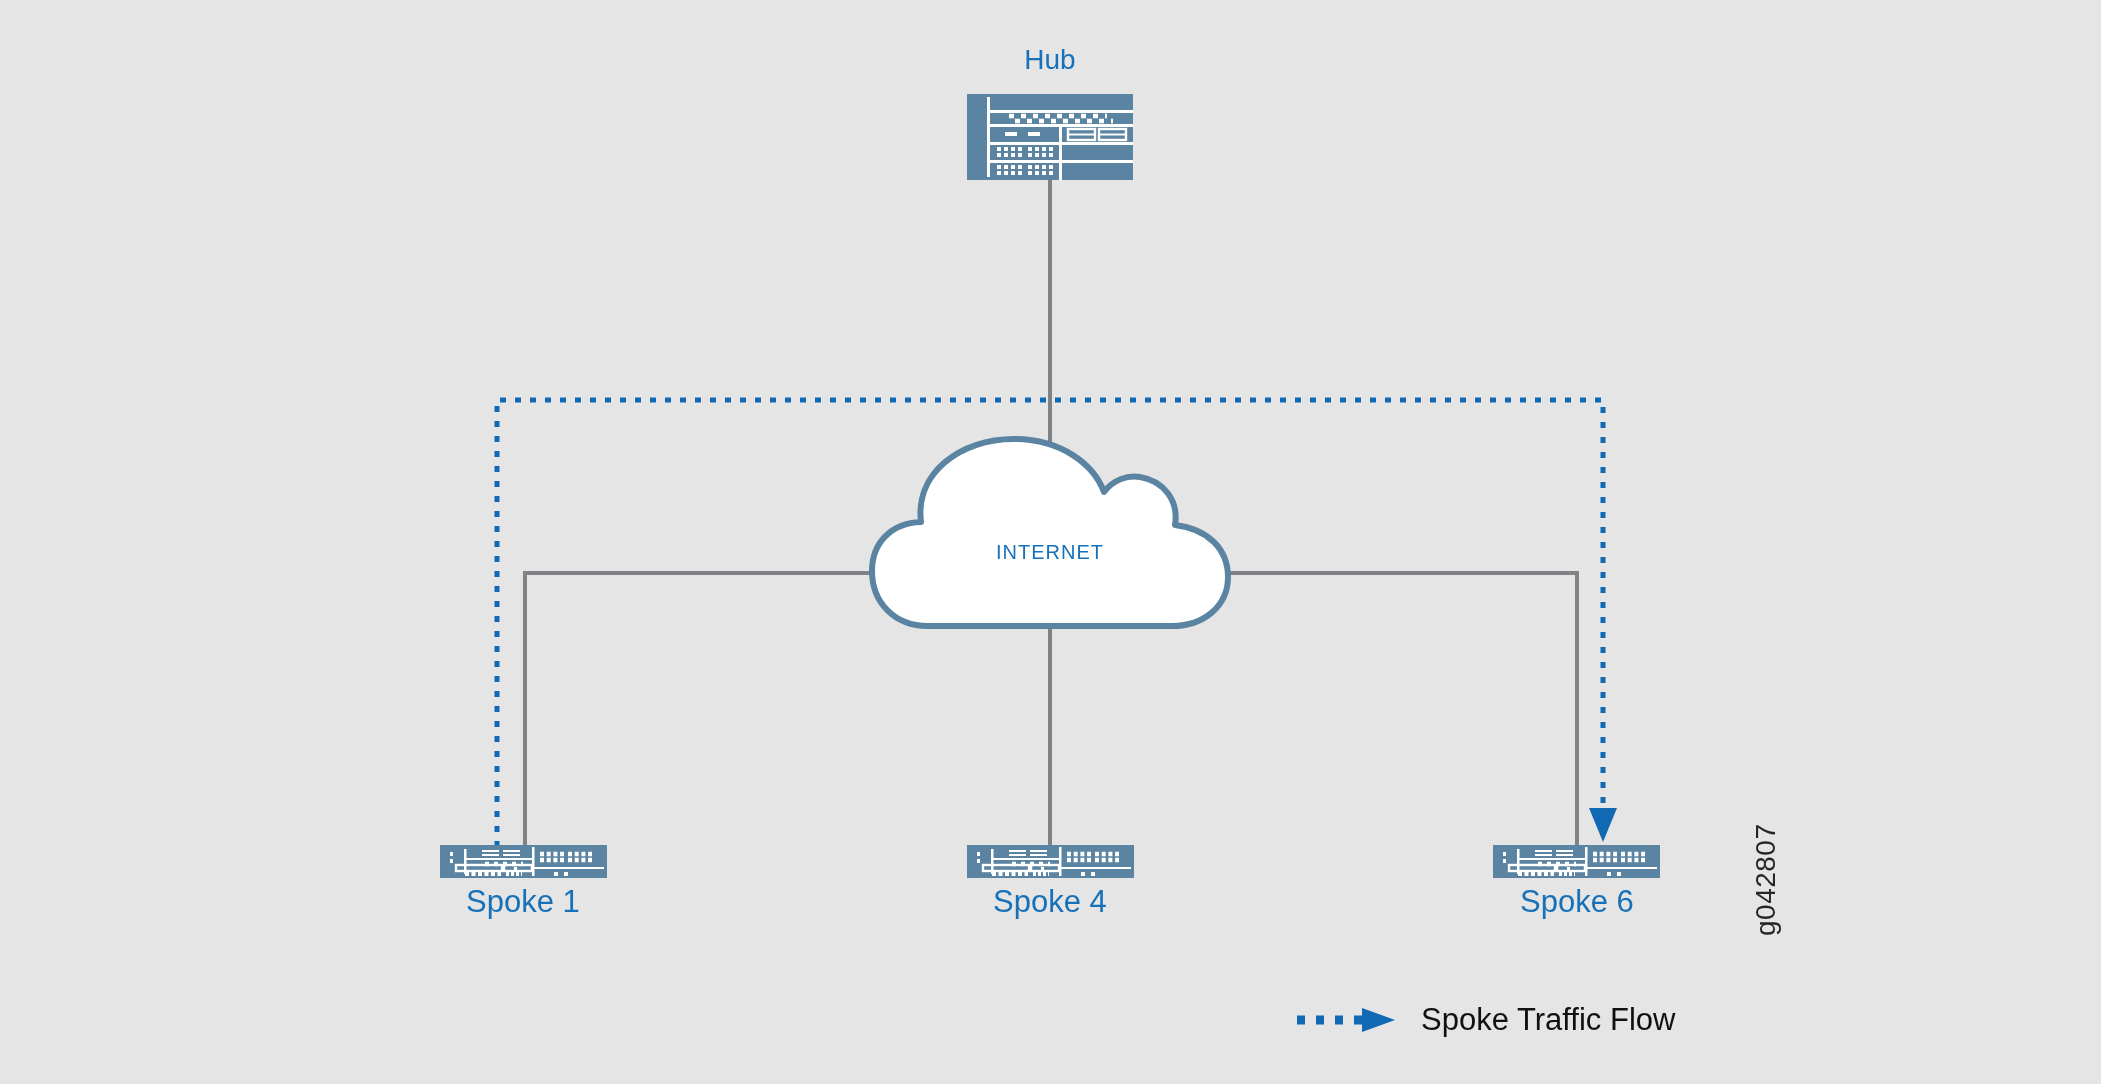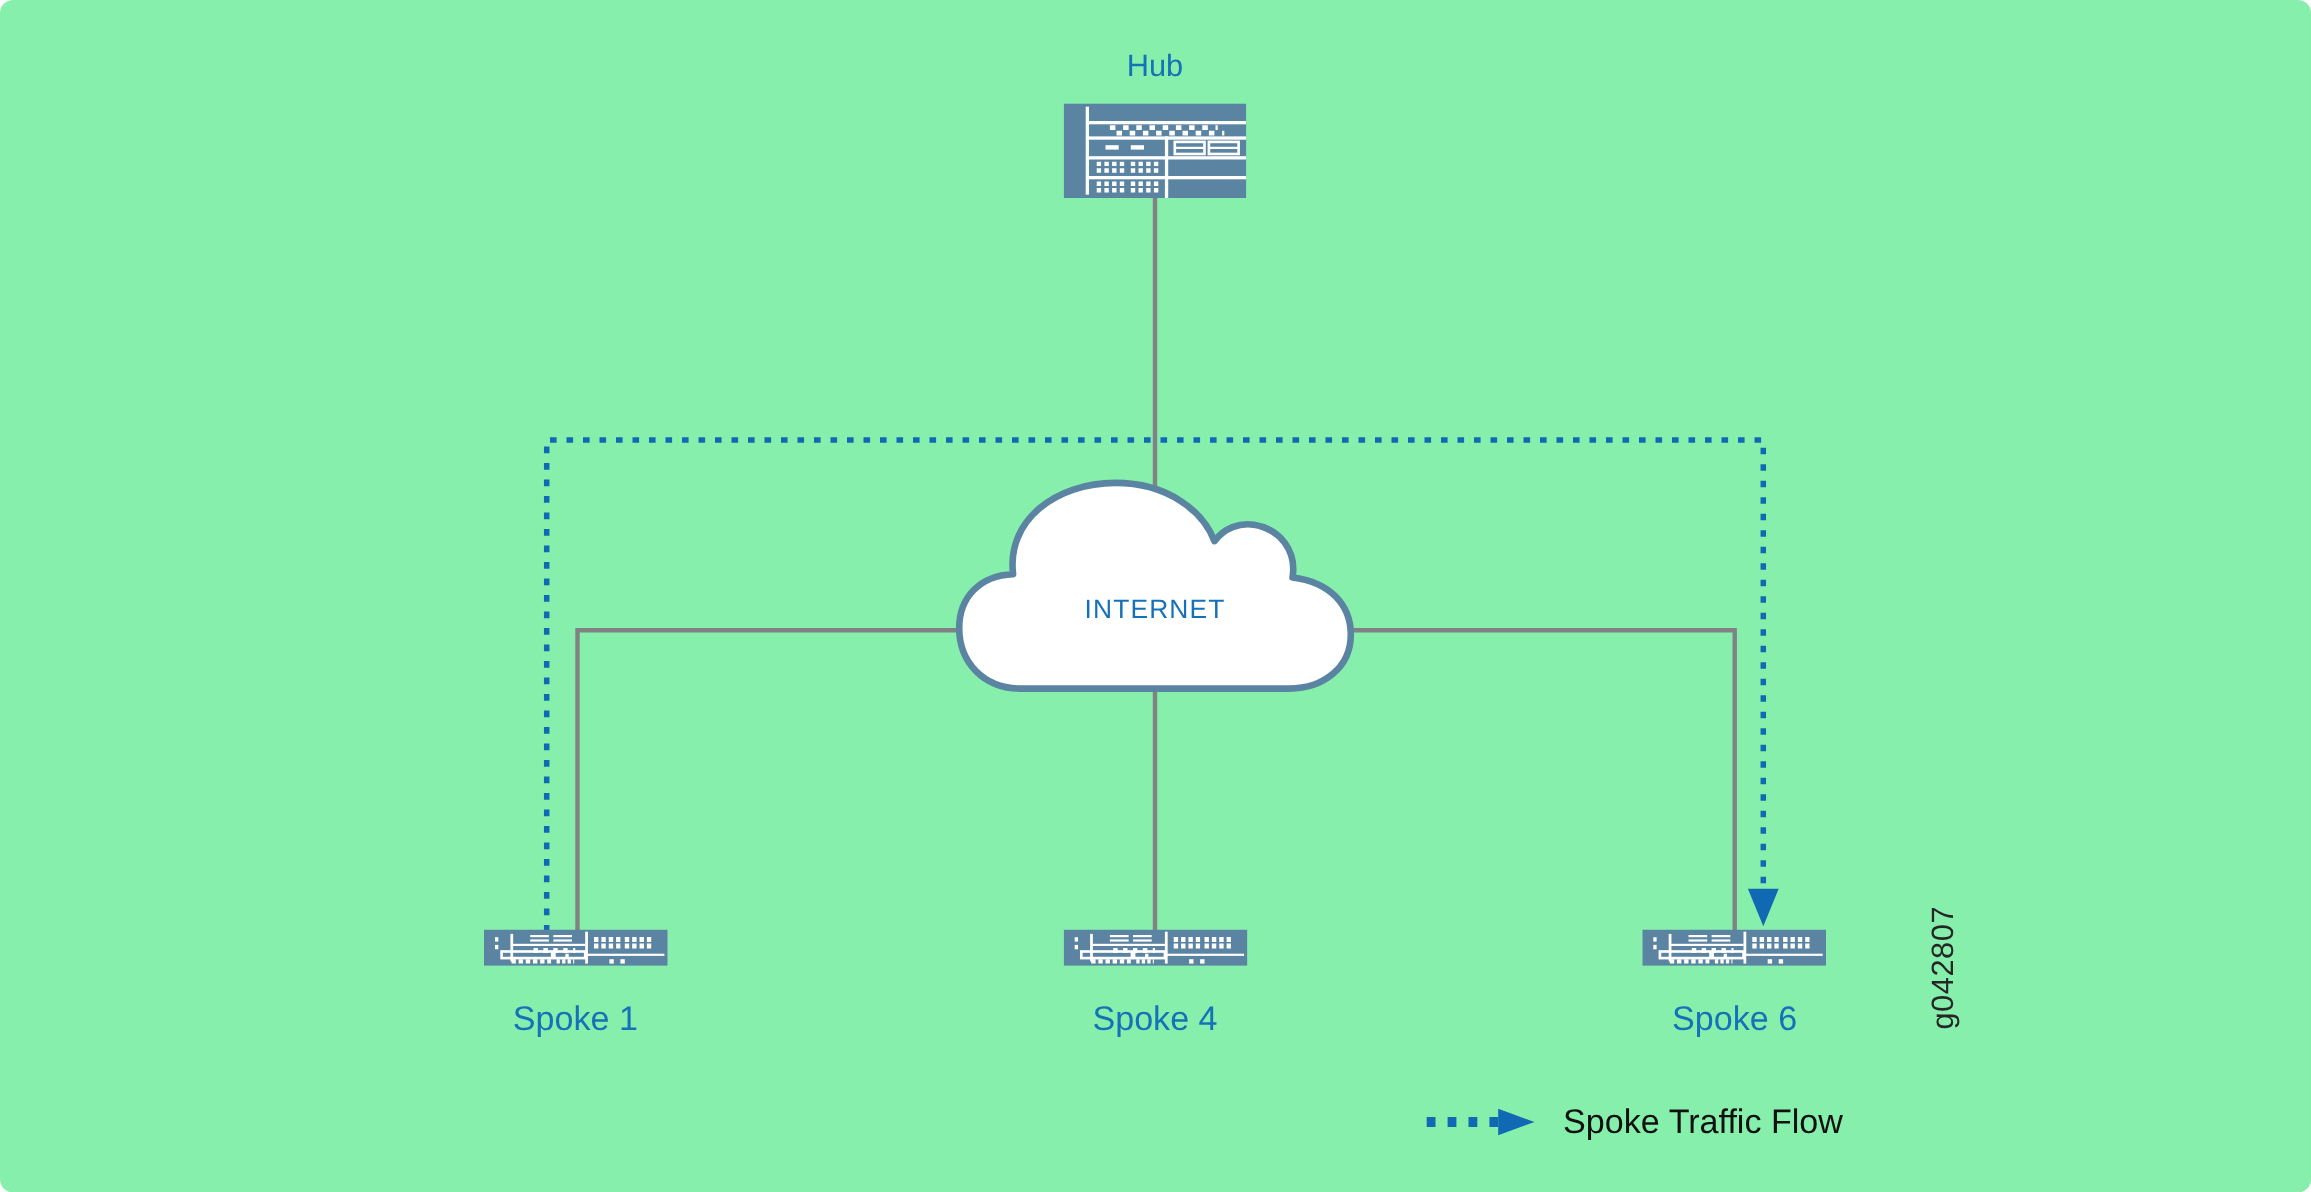--- a/index.html
+++ b/index.html
@@ -11,7 +11,7 @@
   }
   html,body{margin:0;padding:0;background:#fff;}
   body{font-family:"Liberation Sans", sans-serif;}
-  #stage{position:relative;width:2101px;height:1084px;background:#86efac;overflow:hidden;border-radius:12px;}
+  #stage{position:relative;width:2101px;height:1084px;background:#e5e5e5;overflow:hidden;}
   .abs{position:absolute;}
   svg{display:block;}
 

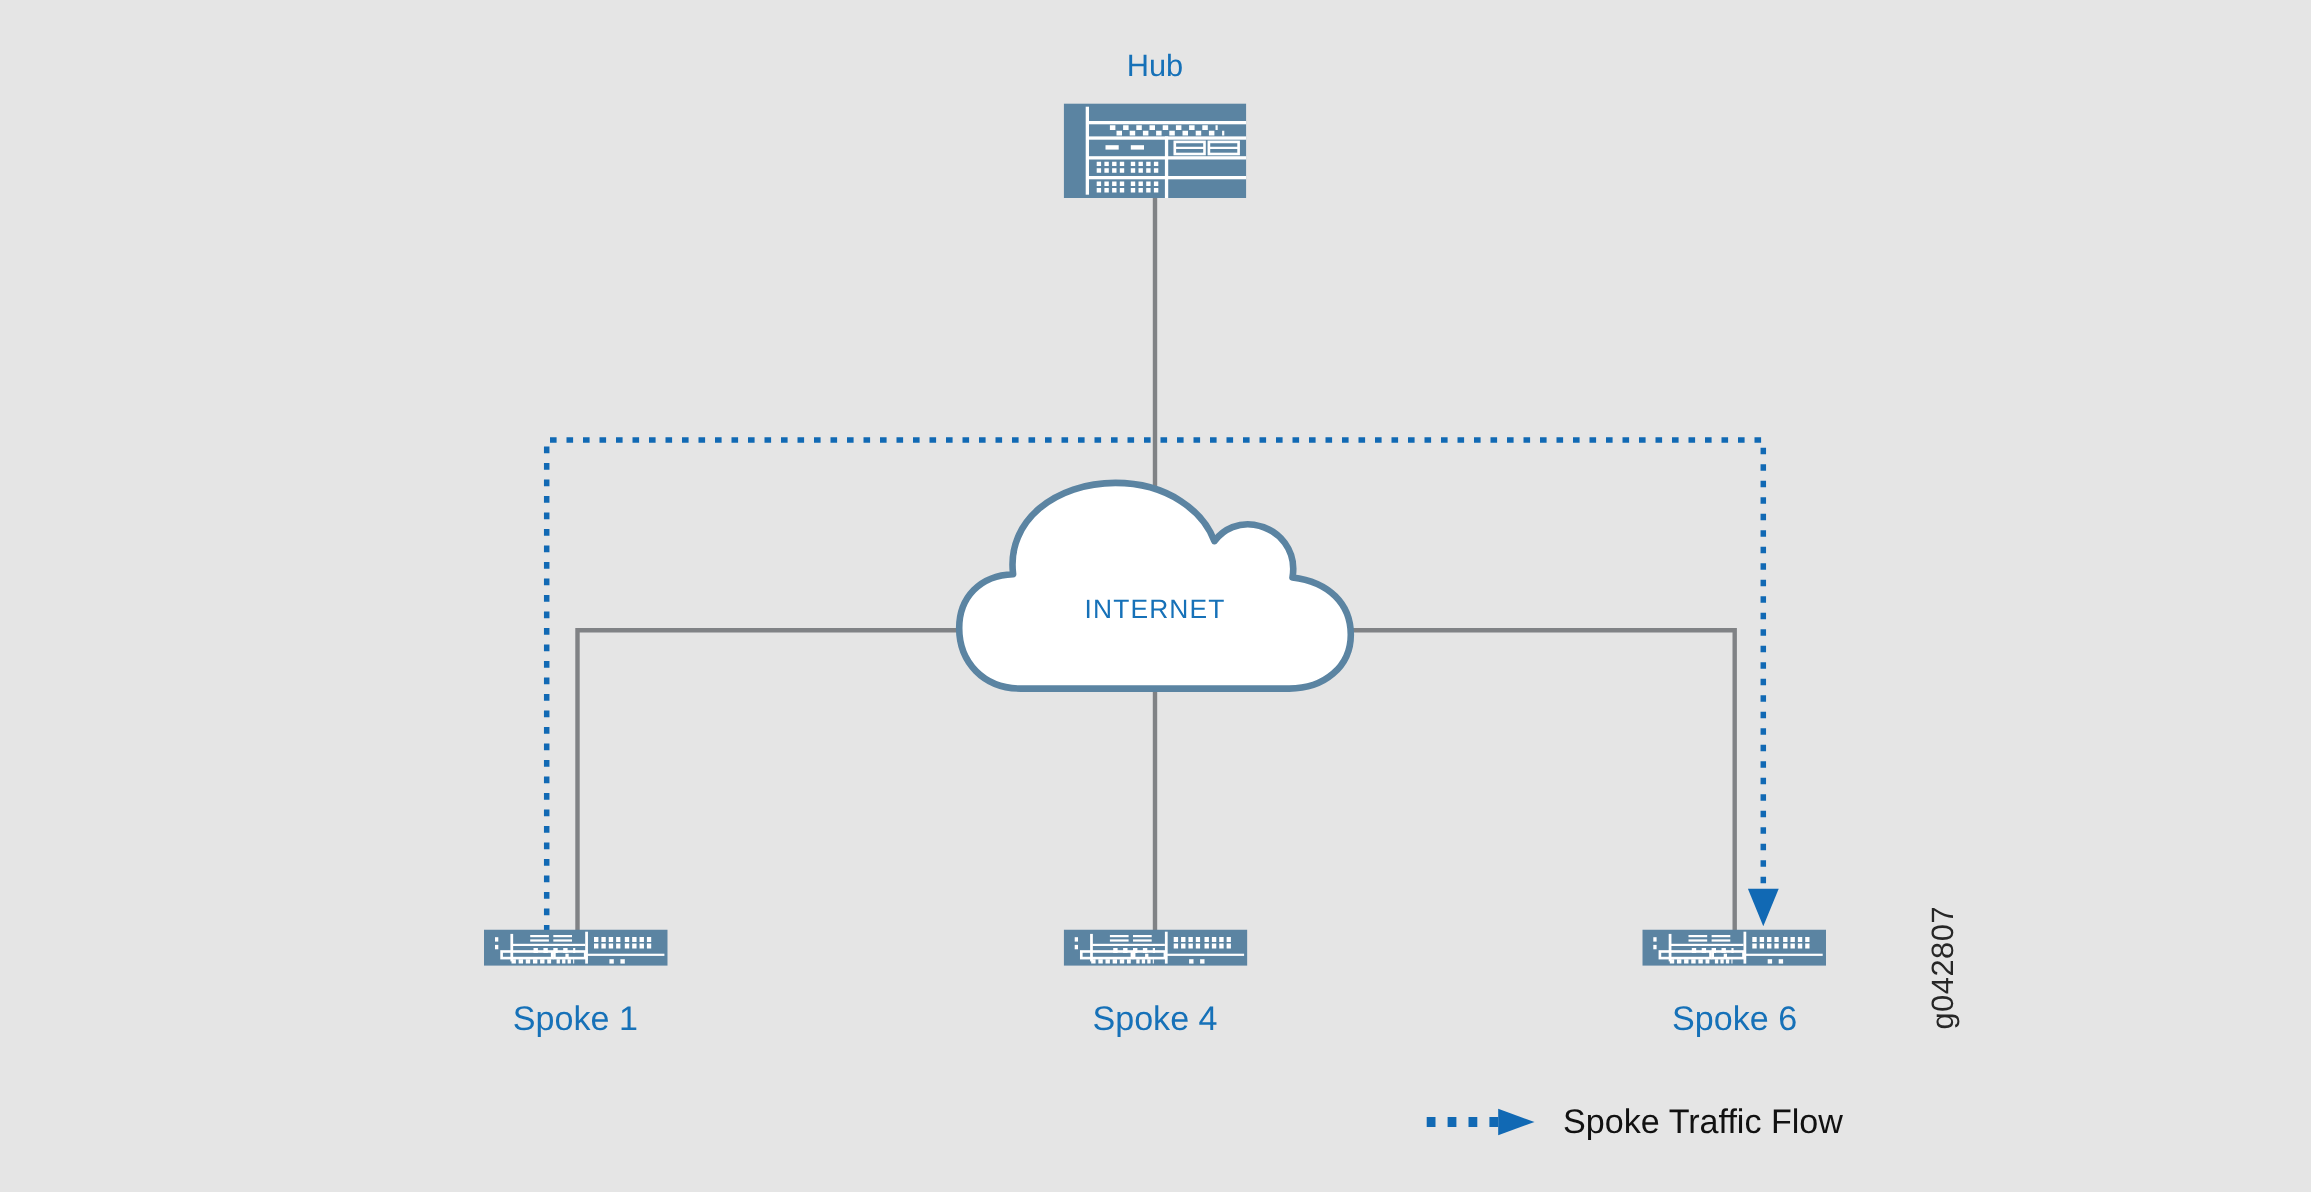--- a/index.html
+++ b/index.html
@@ -32,7 +32,7 @@
   
   .node-label{color:var(--label-blue);text-align:center;white-space:nowrap;}
   .hub-label{left:950px;width:200px;top:44px;font-size:28px;}
-  .internet-label{left:950px;width:200px;top:541px;font-size:24px;letter-spacing:1px;}
+  .internet-label{left:950px;width:200px;top:541px;font-size:20px;letter-spacing:1px;}
   .spoke-label{top:908px;font-size:31px;}
 
   .figure-id{

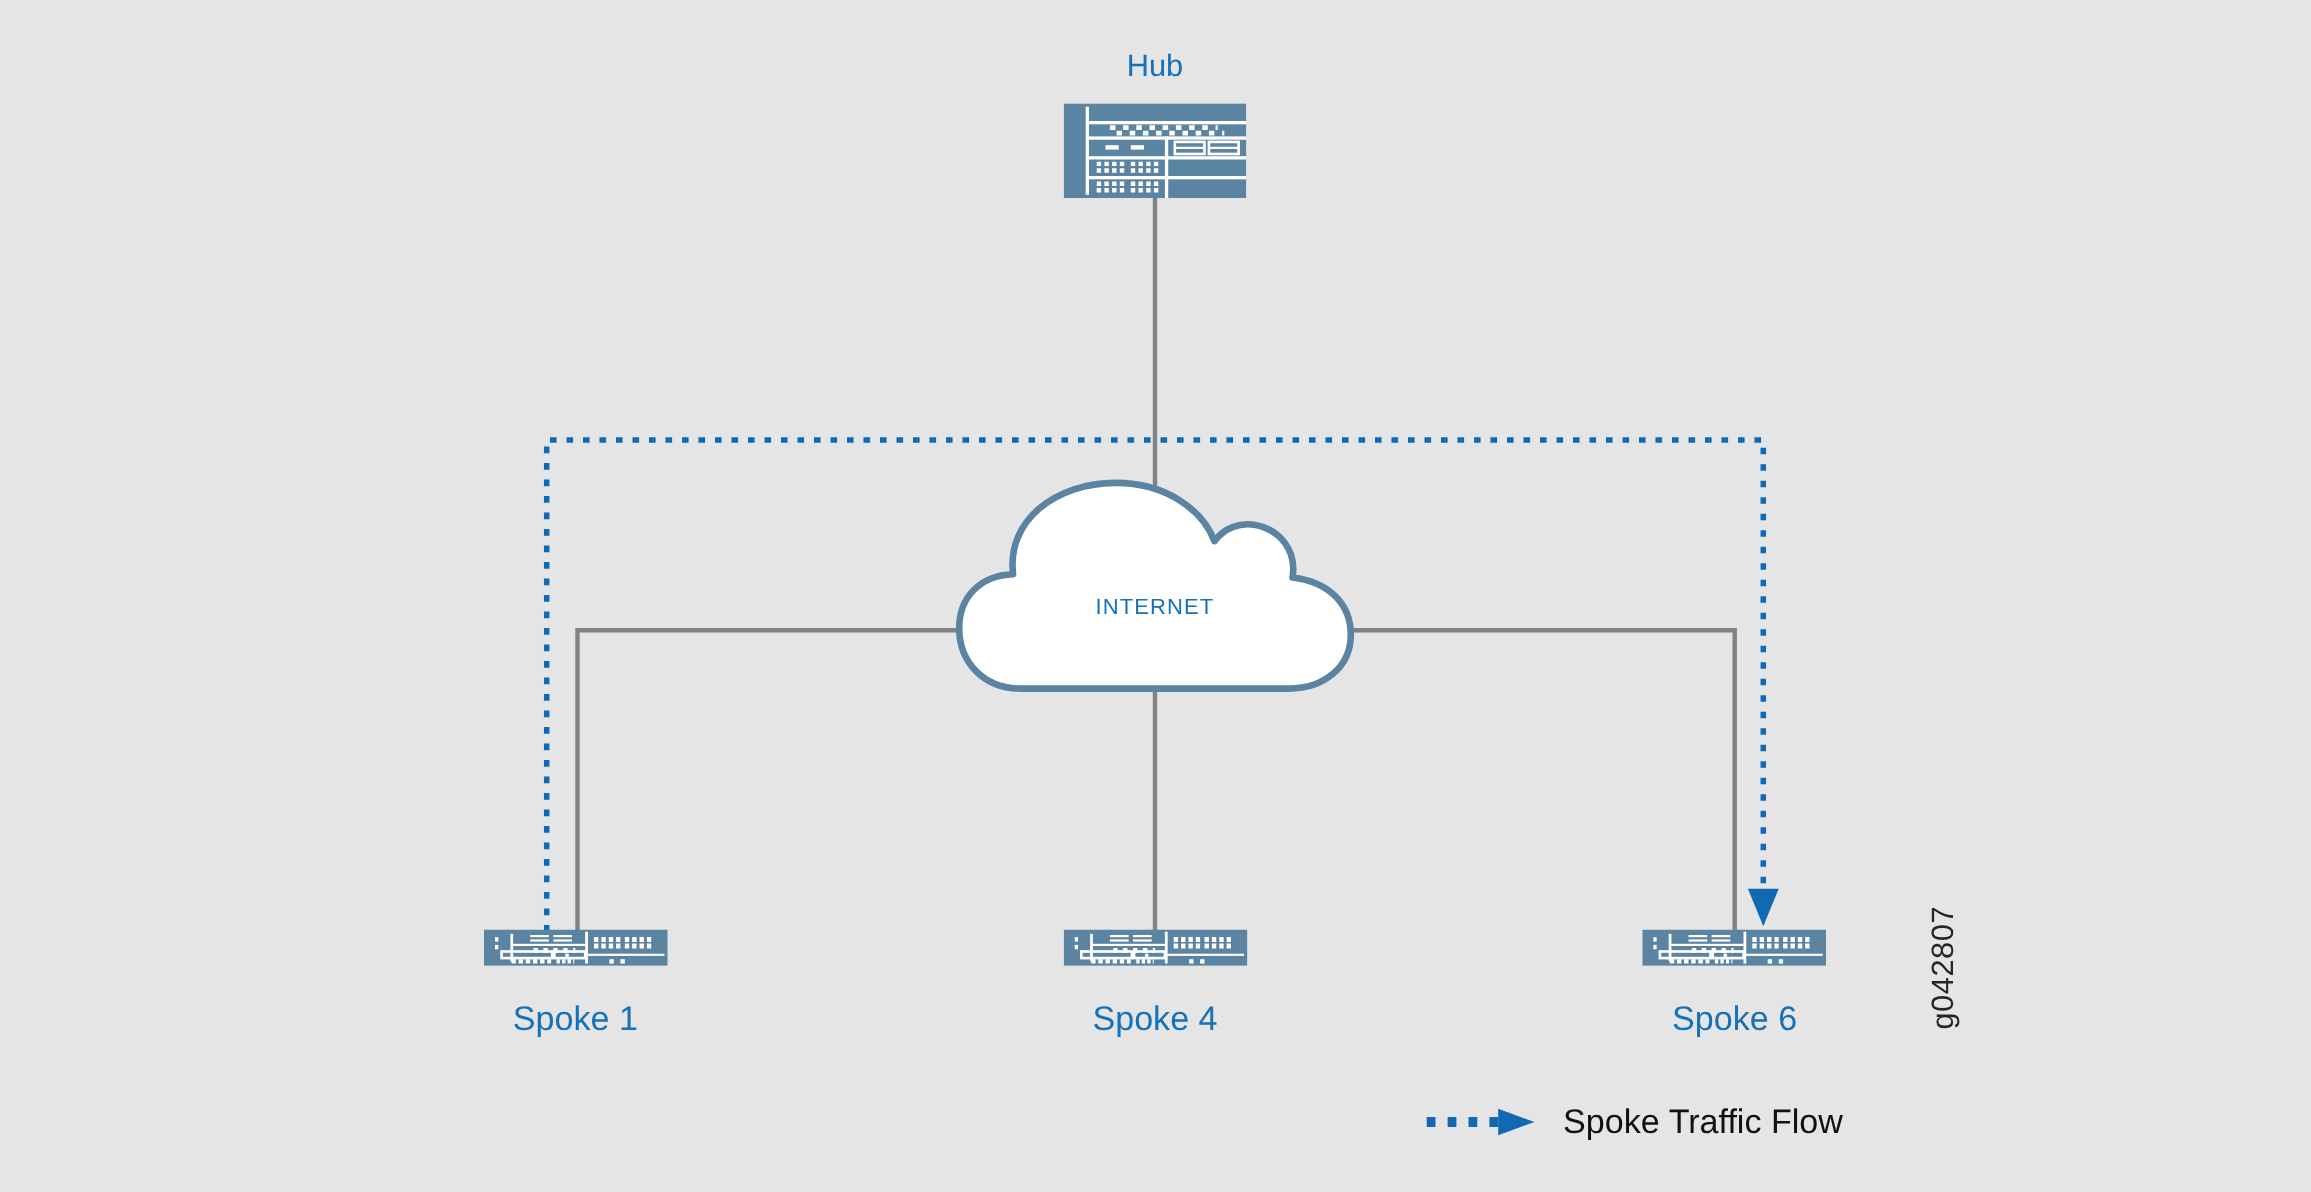--- a/index.html
+++ b/index.html
@@ -33,7 +33,7 @@
   .node-label{color:var(--label-blue);text-align:center;white-space:nowrap;}
   .hub-label{left:950px;width:200px;top:44px;font-size:28px;}
   .internet-label{left:950px;width:200px;top:541px;font-size:20px;letter-spacing:1px;}
-  .spoke-label{top:908px;font-size:31px;}
+  .spoke-label{top:884px;font-size:31px;}
 
   .figure-id{
     left:1750px;top:806px;height:130px;

